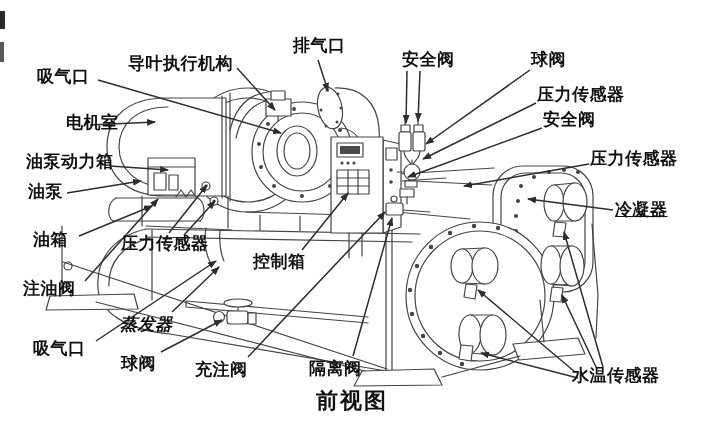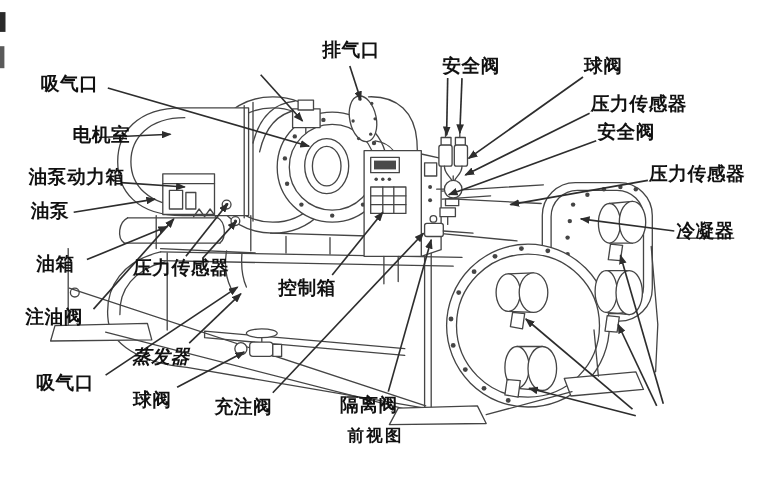--- a/index.html
+++ b/index.html
@@ -251,6 +251,7 @@
 
   <div id="label-layer" style="position:absolute;left:0;top:0;width:707px;height:444px;">
       <div class="lbl" style="left: 37px; top: 67px;">吸气口</div>
+      <div class="lbl" style="left: 128px; top: 54px;">导叶执行机构</div>
       <div class="lbl" style="left: 293px; top: 36px;">排气口</div>
       <div class="lbl" style="left: 402px; top: 50px;">安全阀</div>
       <div class="lbl" style="left: 531px; top: 50px;">球阀</div>

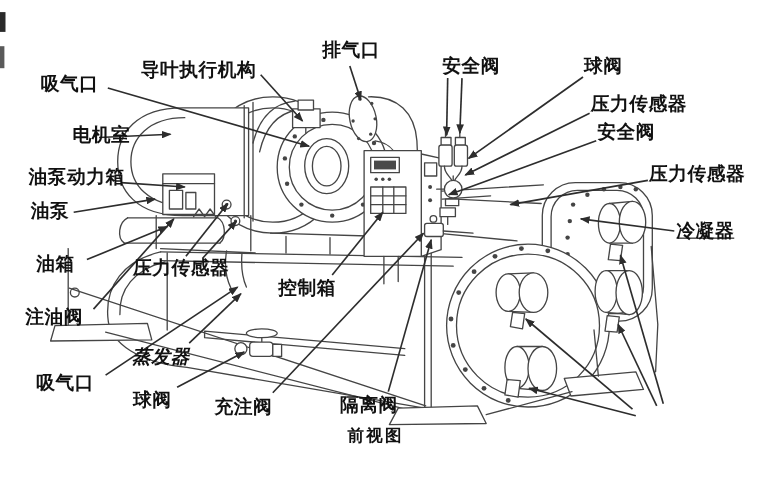--- a/index.html
+++ b/index.html
@@ -271,6 +271,7 @@
       <div class="lbl" style="left: 195px; top: 360px; text-align: right;">充注阀</div>
       <div class="lbl" style="left: 253px; top: 252px;">控制箱</div>
       <div class="lbl" style="left: 309px; top: 359px;">隔离阀</div>
+      <div class="lbl" style="left: 572px; top: 366px;">水温传感器</div>
     </div>
 
   <div class="lbl cap" style="left:316px;top:388px;">前视图</div>

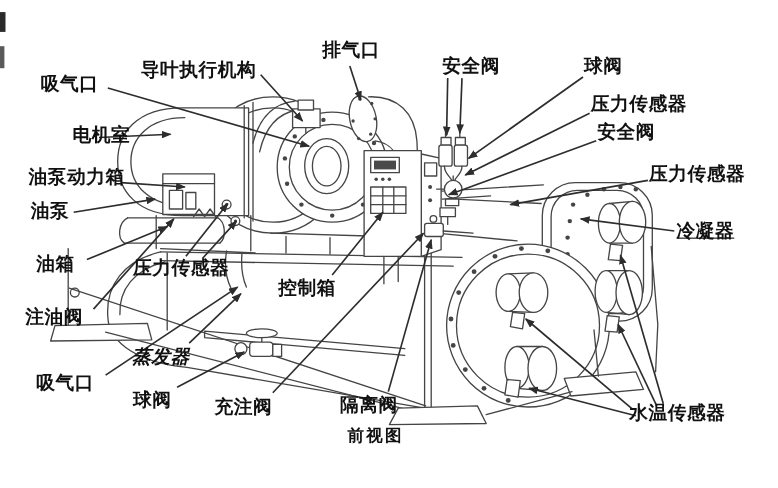--- a/index.html
+++ b/index.html
@@ -20,7 +20,7 @@
     color:var(--text); white-space:nowrap; letter-spacing:0.5px;
     user-select:none;
   }
-  .cap{font-size:15px; letter-spacing:2px;}
+  .cap{font-size:22px; letter-spacing:2px;}
   .arrow-line{stroke:var(--arrow);stroke-width:1.5;}
 </style>
 </head>

